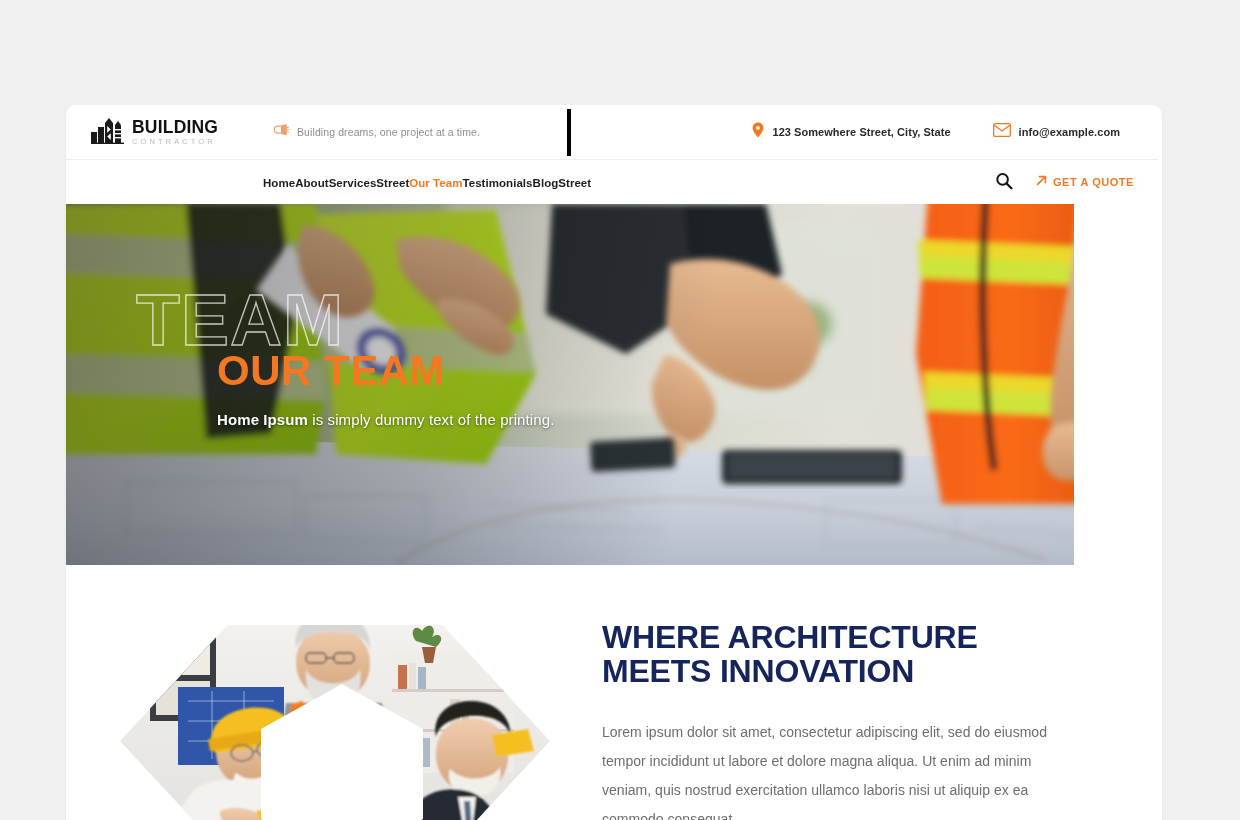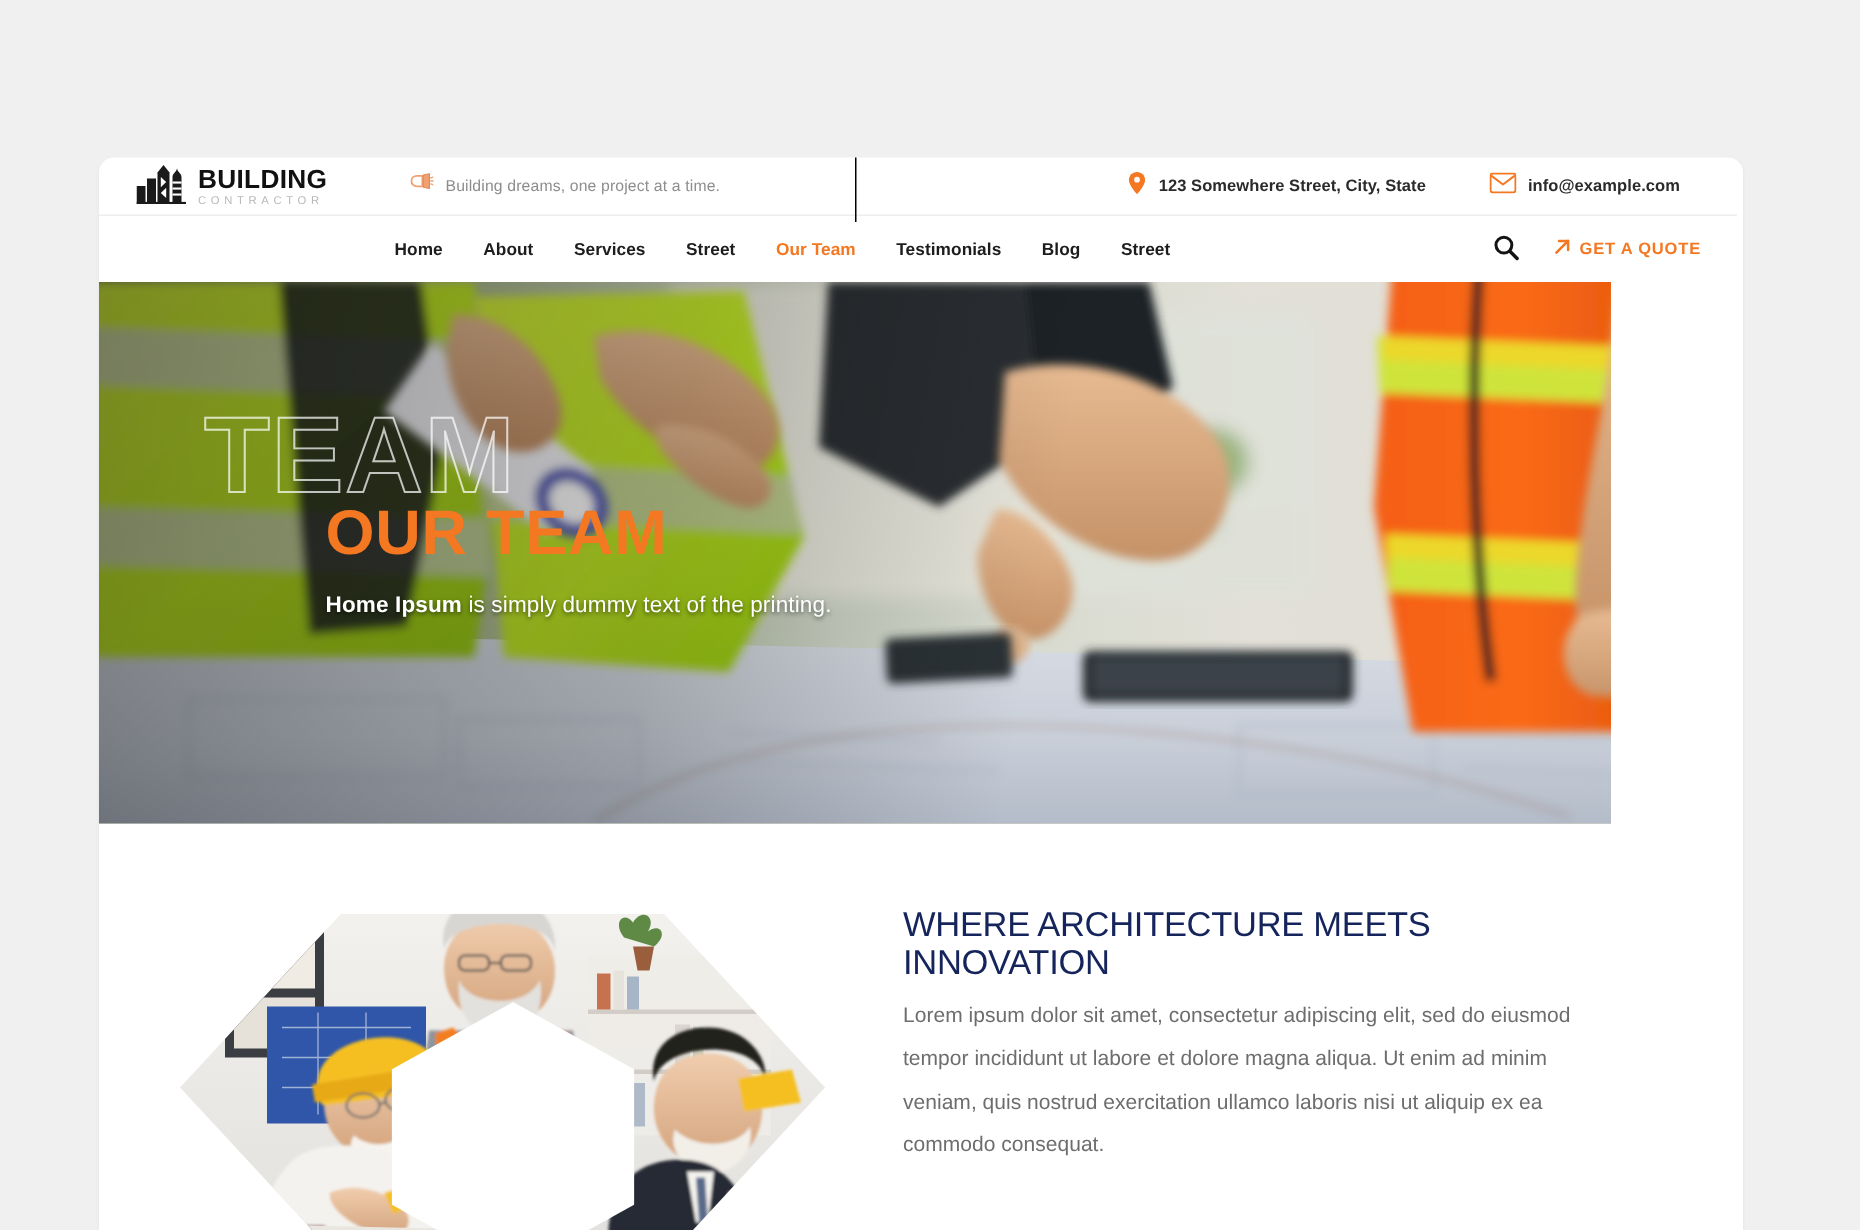--- a/index.html
+++ b/index.html
@@ -41,7 +41,7 @@
   .topbar {
     display: flex;
     align-items: center;
-    height: 39px;
+    height: 55px;
     border-bottom: 1px solid #eeeeee;
   }
 

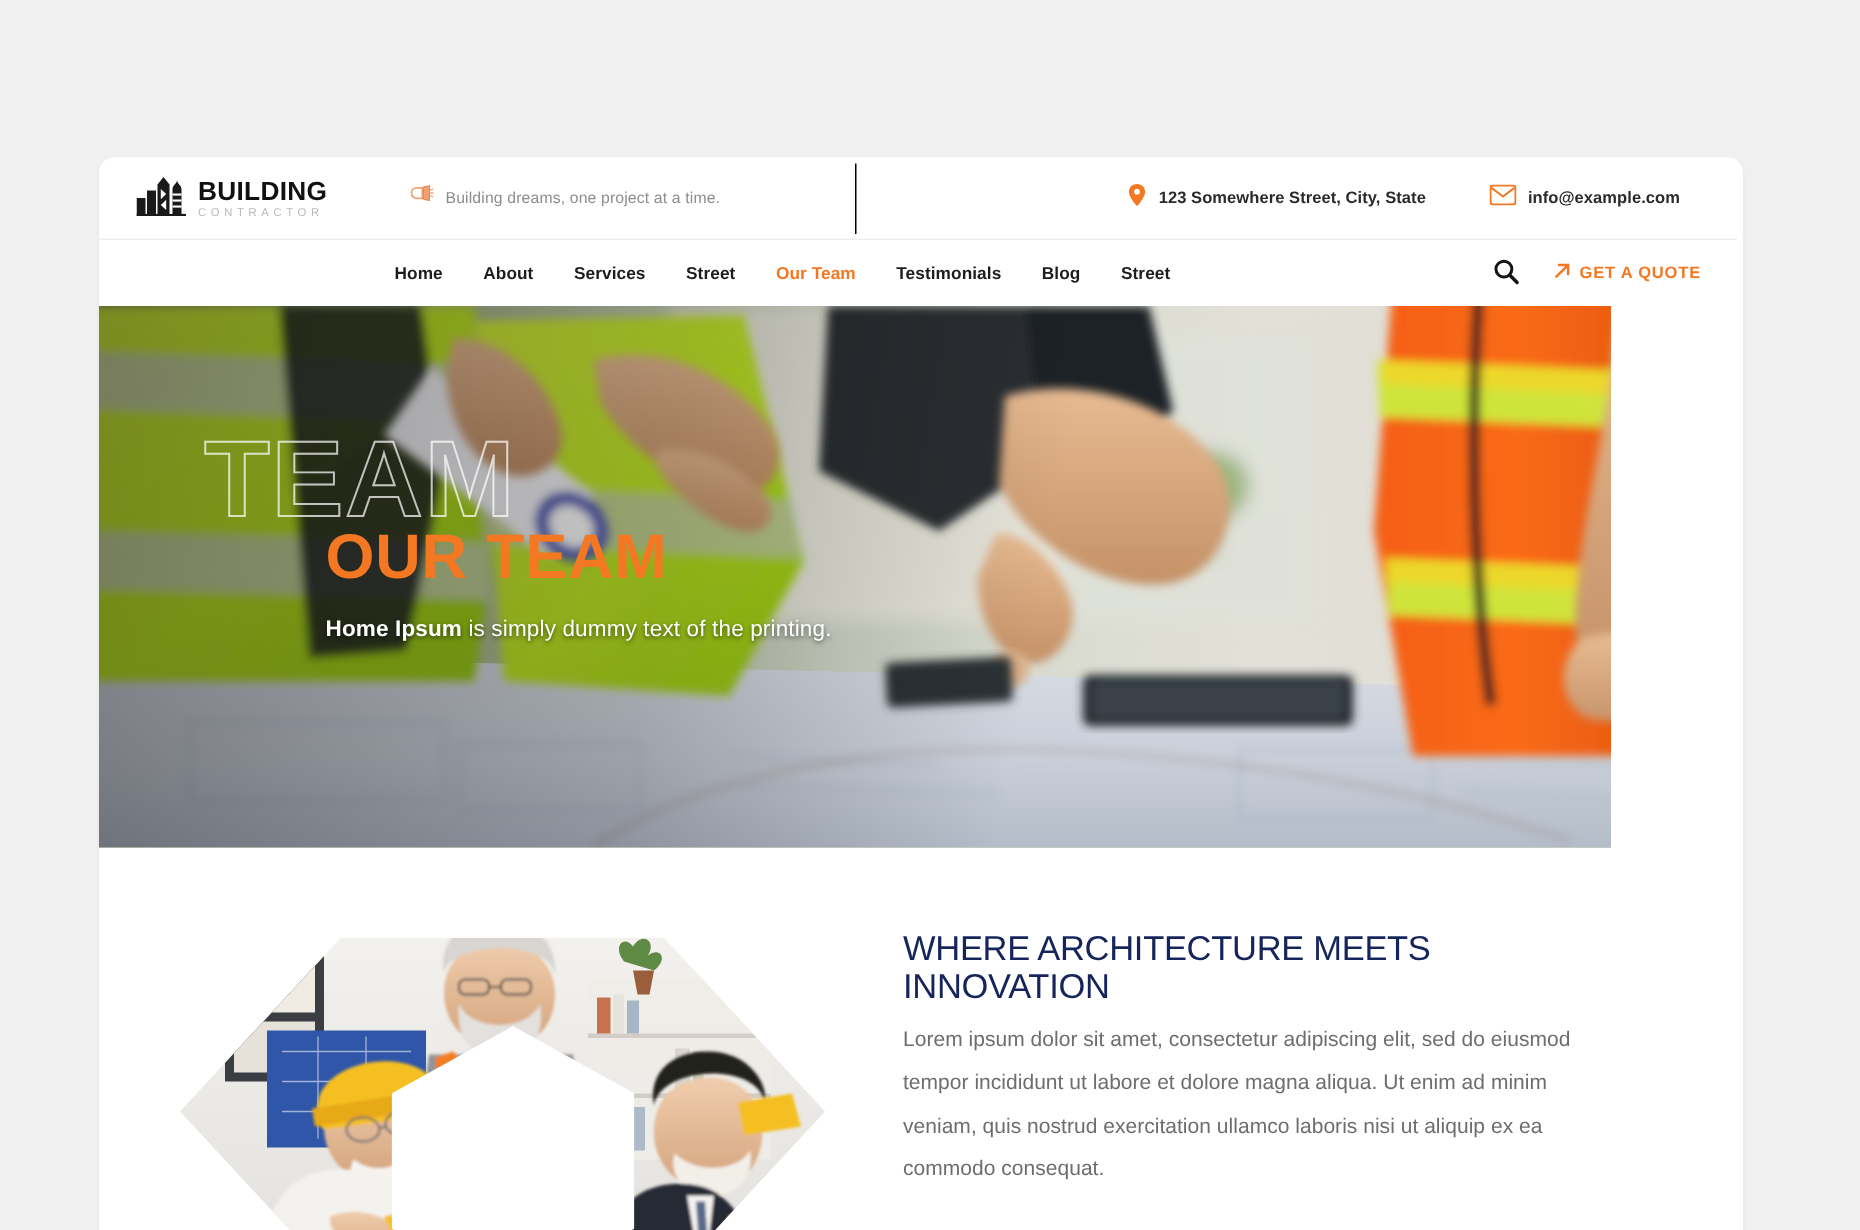--- a/index.html
+++ b/index.html
@@ -78,7 +78,7 @@
     gap: 8px;
     padding-left: 35px;
     height: 47px;
-    border-right: 1px solid #000000;
+    border-right: 4px solid #000000;
     max-width: 333px;
   }
   .tagline-text {

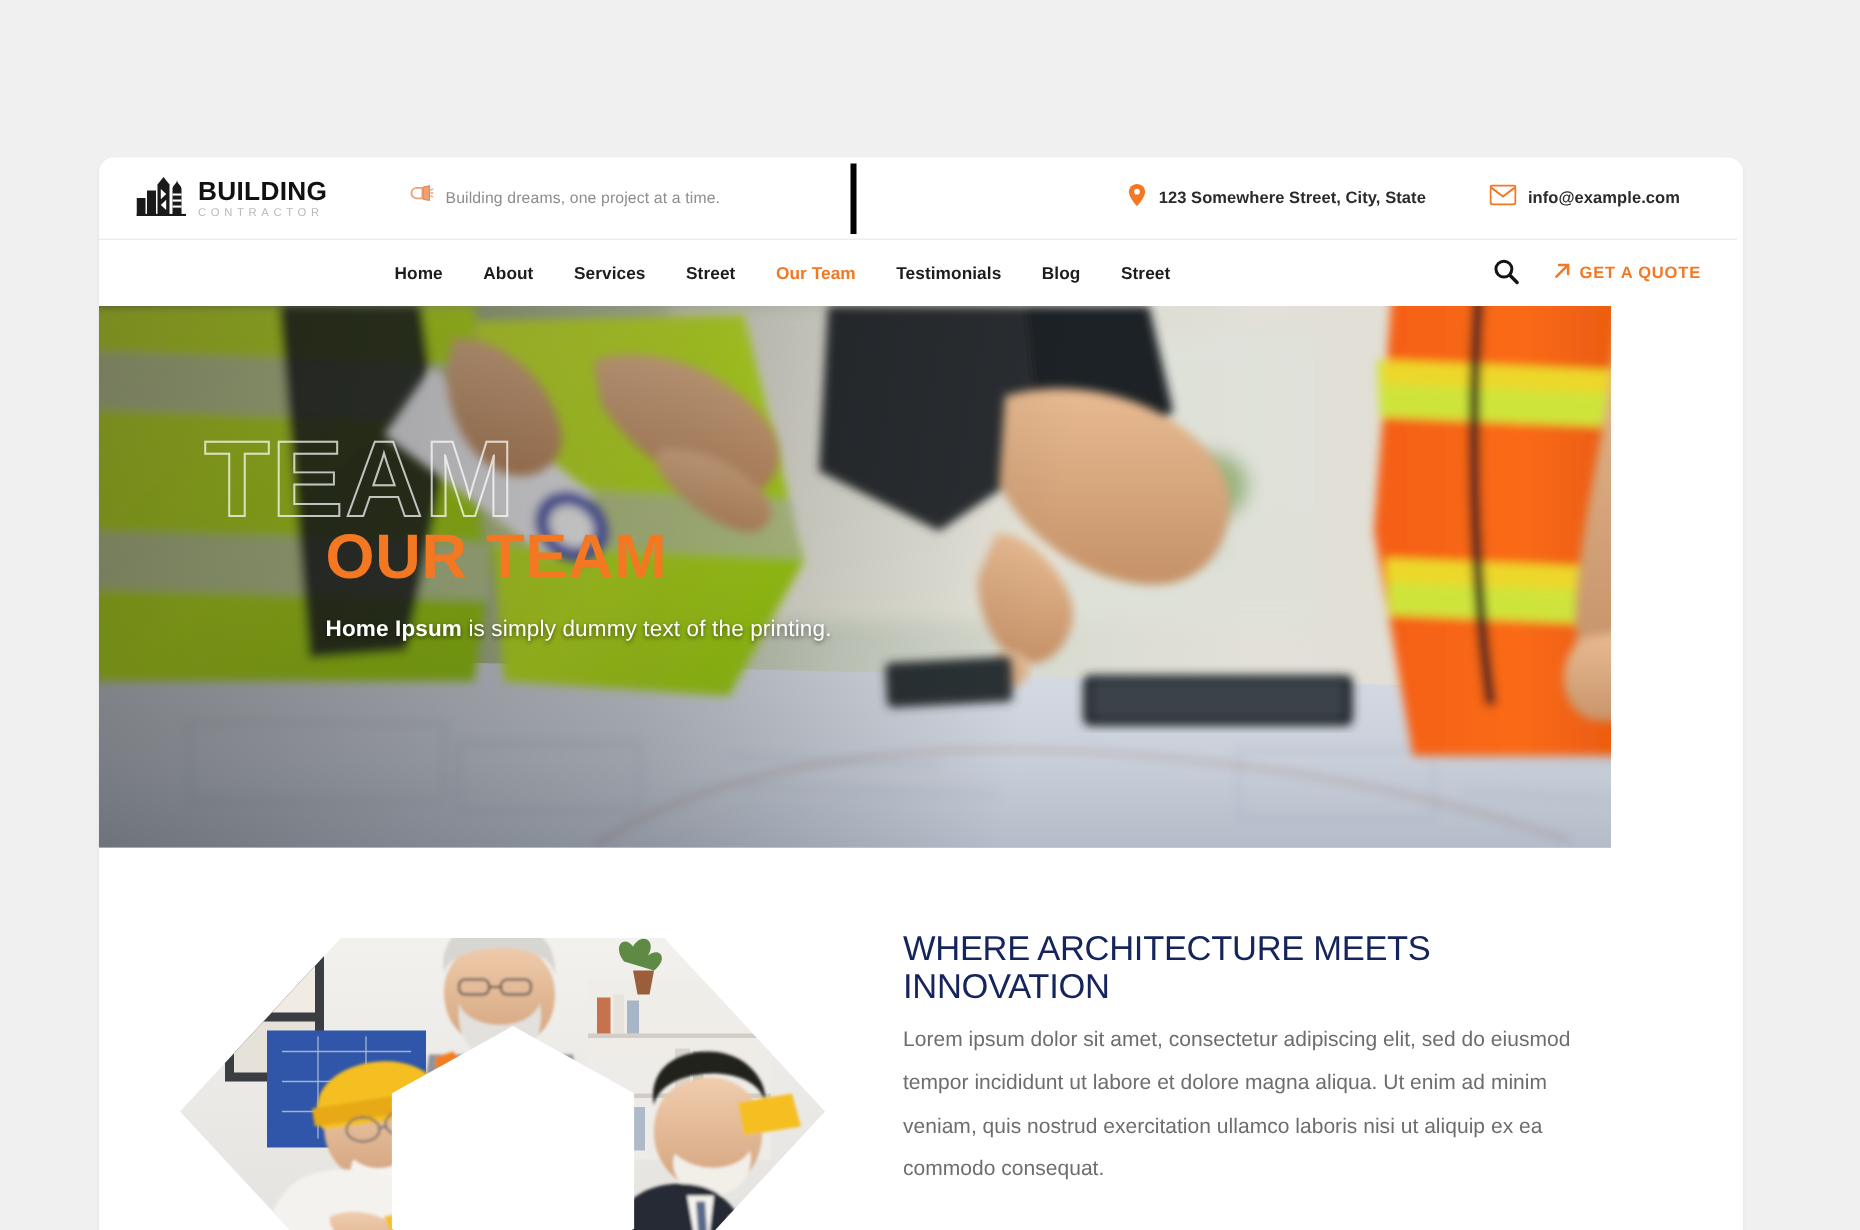--- a/index.html
+++ b/index.html
@@ -117,7 +117,6 @@
   .nav-list {
     display: flex;
     align-items: center;
-    gap: 27px;
     list-style: none;
   }
   .nav-link {

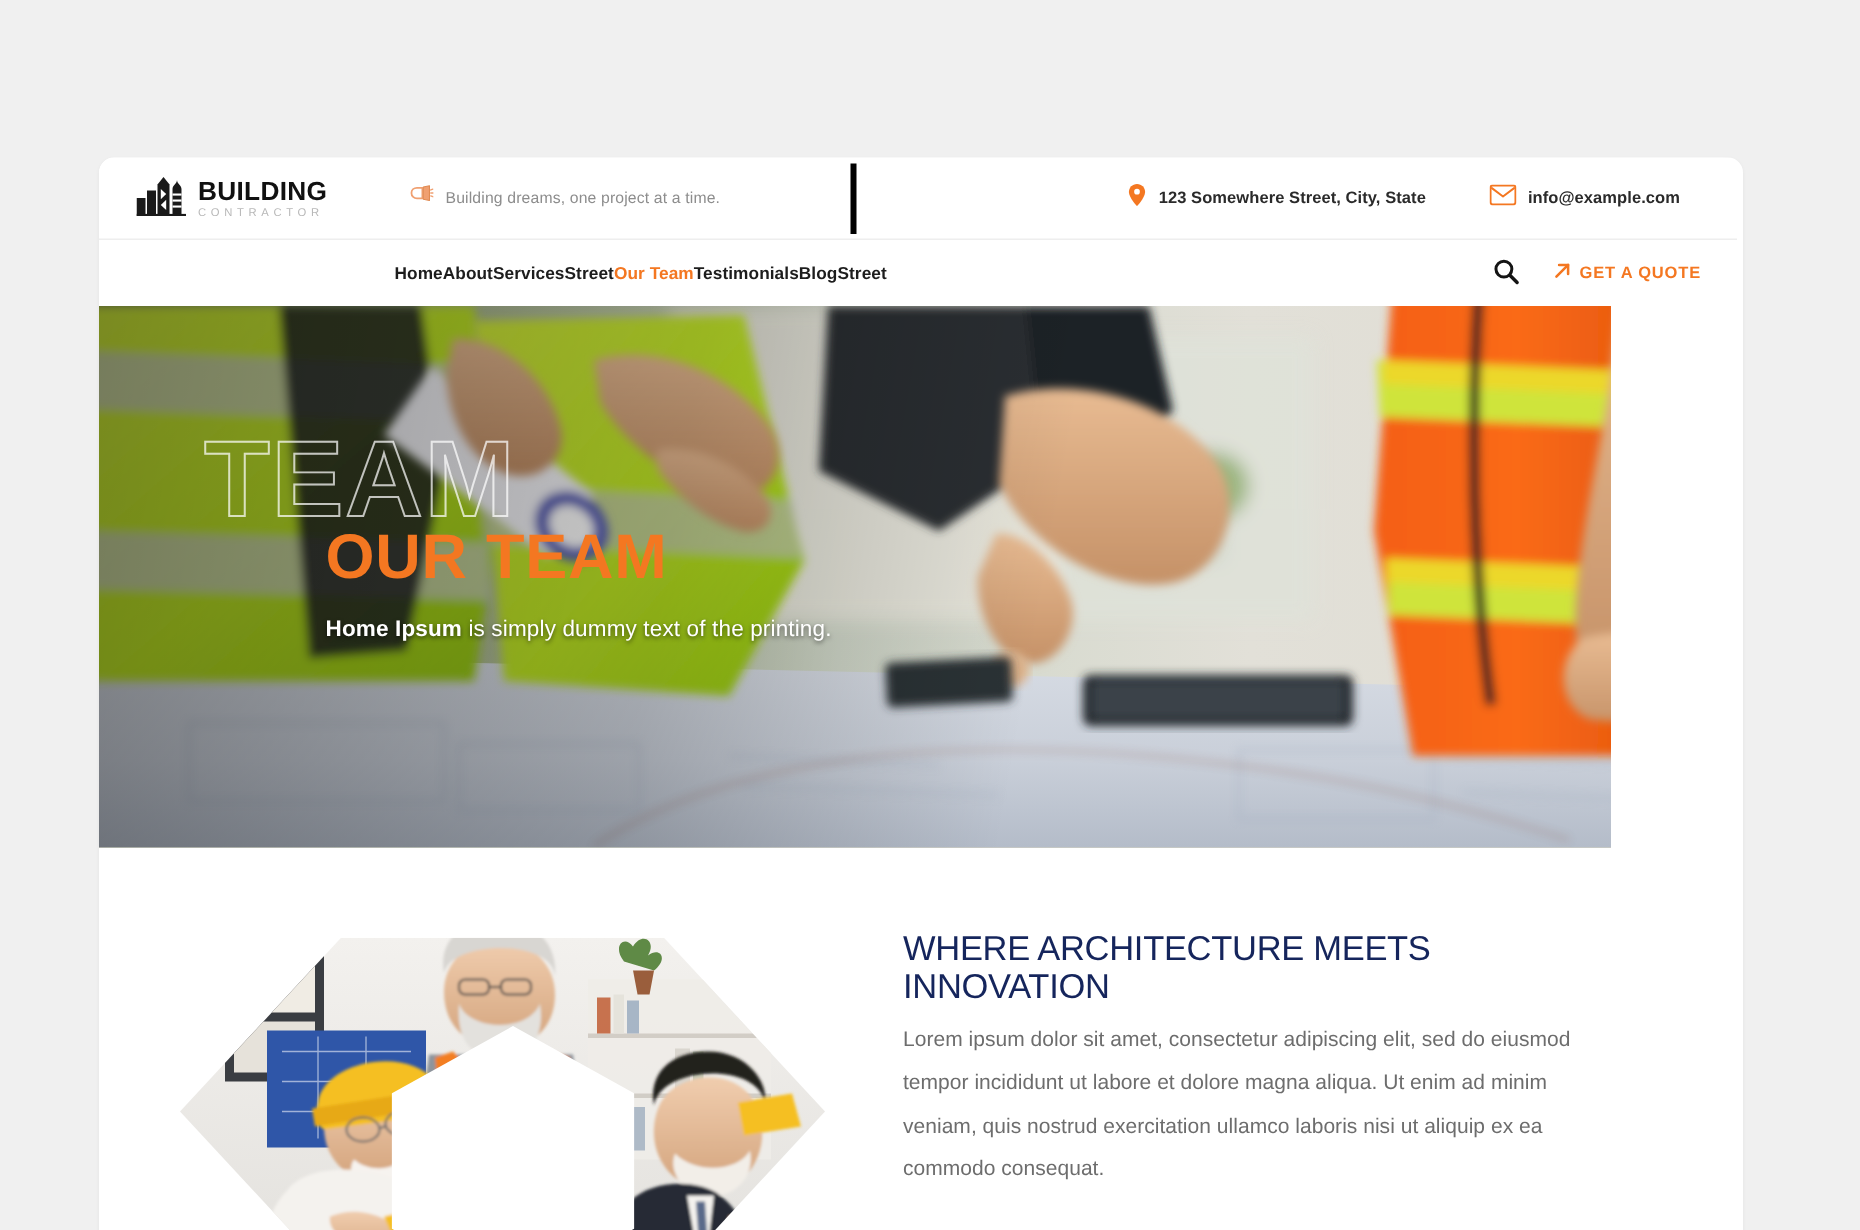--- a/index.html
+++ b/index.html
@@ -256,12 +256,12 @@
     margin-bottom: 14px;
   }
   .vision-title {
-    font-size: 23px;
+    font-size: 32px;
     line-height: 1.07;
-    font-weight: 400;
+    font-weight: 700;
     color: #15255c;
     letter-spacing: -.2px;
-    margin-bottom: 9px;
+    margin-bottom: 30px;
     max-width: 430px;
   }
   .vision-body {

